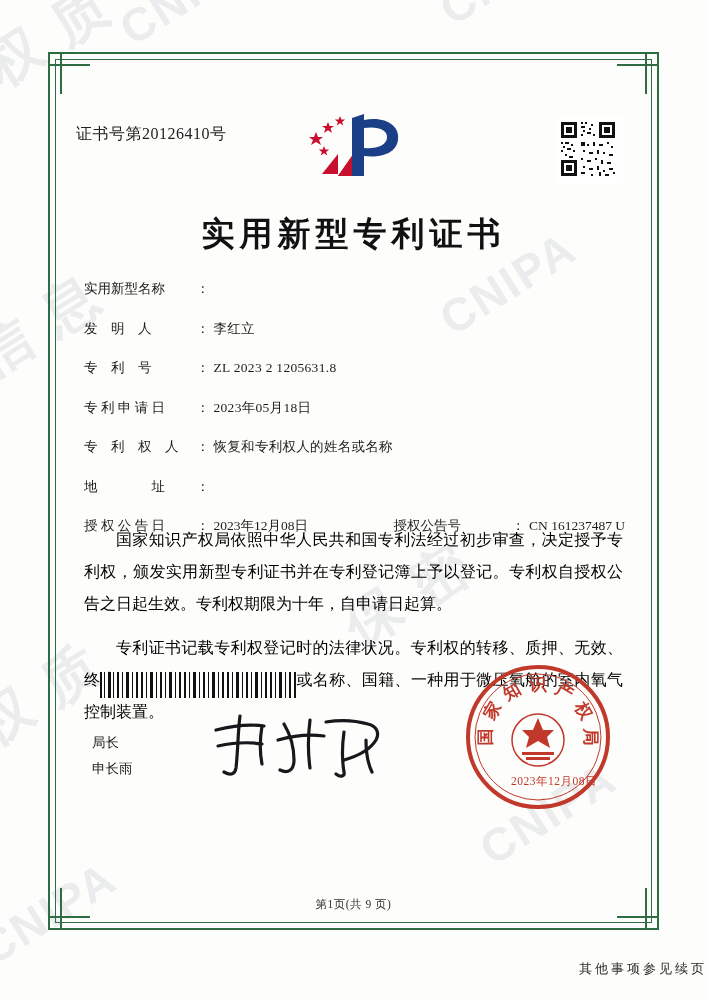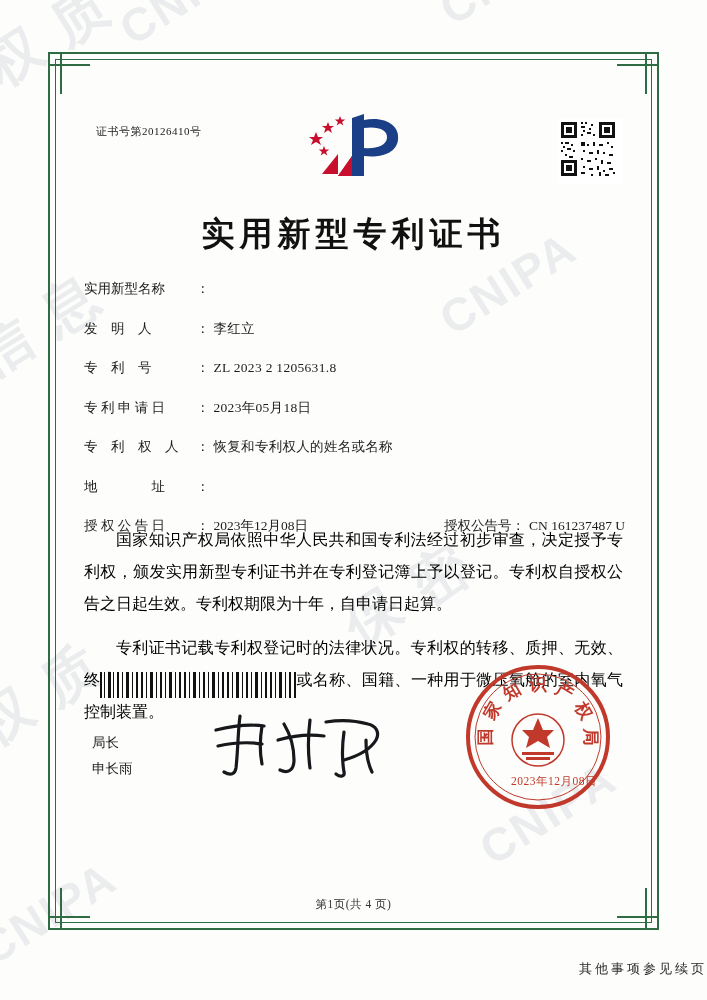--- a/index.html
+++ b/index.html
@@ -96,9 +96,9 @@
 
   .cert-number {
     position: absolute;
-    left: 48px;
+    left: 28px;
     top: 72px;
-    font-size: 11px;
+    font-size: 16px;
     letter-spacing: 0.5px;
     color: #222;
   }

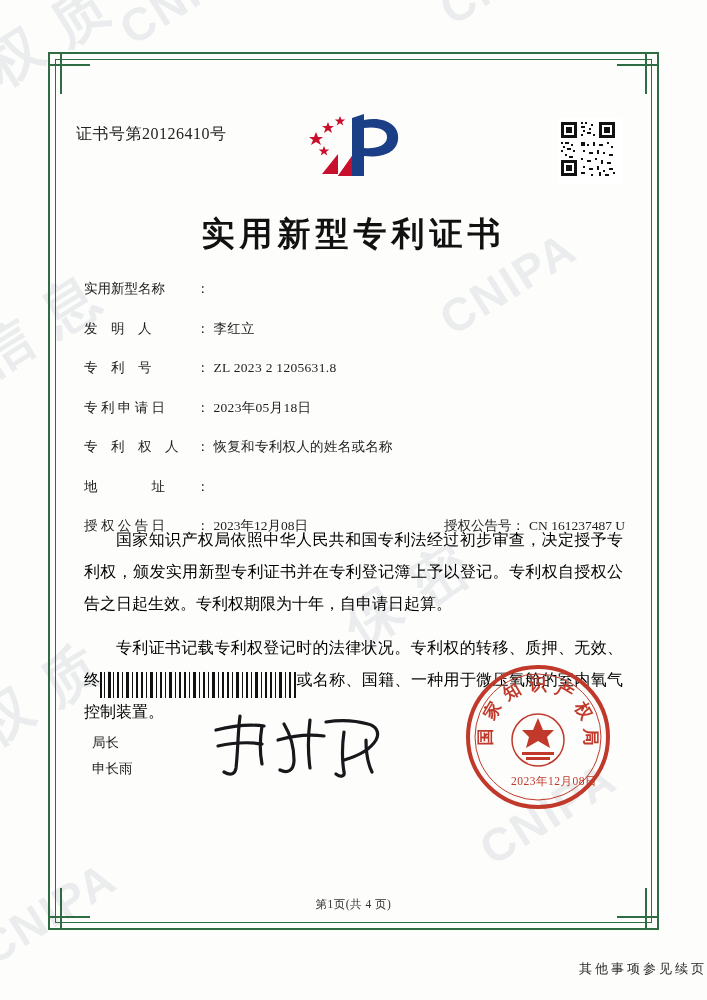--- a/index.html
+++ b/index.html
@@ -161,7 +161,7 @@
 
   .field-row.dual .field-label { width: 112px; flex: 0 0 112px; }
   .field-row.dual .v1 { flex: 0 0 180px; }
-  .field-row.dual .label2 { flex: 0 0 118px; white-space: pre; text-align: right; }
+  .field-row.dual .label2 { flex: 0 0 118px; white-space: pre; }
   .field-row.dual .v2 { flex: 1; }
 
   .paragraphs {

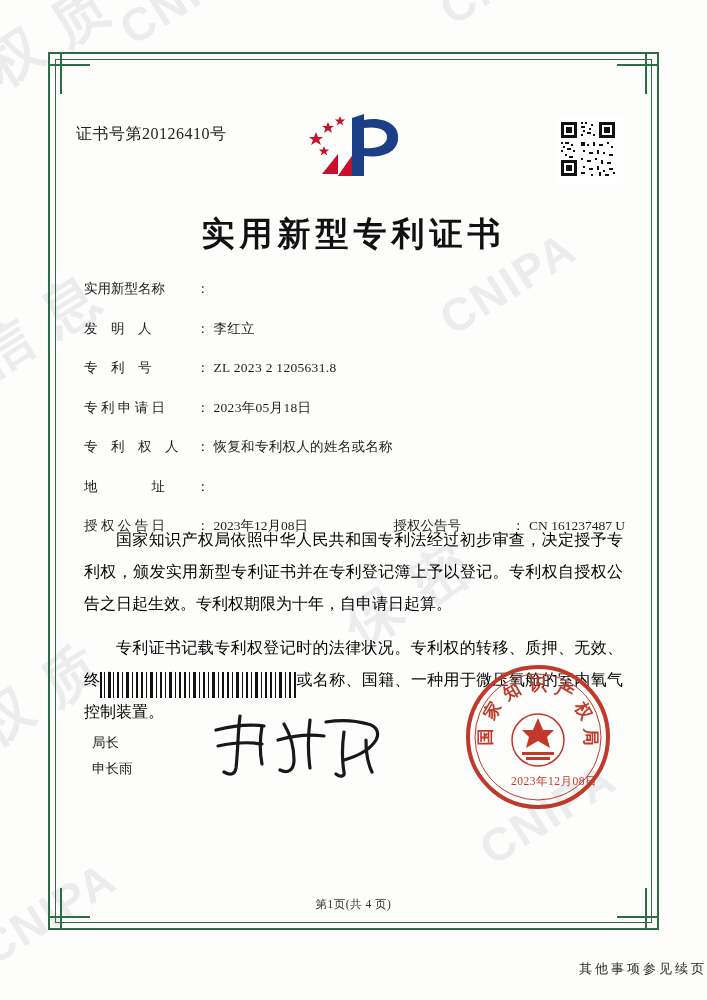--- a/index.html
+++ b/index.html
@@ -489,7 +489,7 @@
       <div>申长雨</div>
     </div>
 
-    <div class="page-footer">第1页(共 4 页)</div>
+    <div class="page-footer">第1页(共 9 页)</div>
   </div>
 
   <div class="bottom-note">其他事项参见续页</div>

